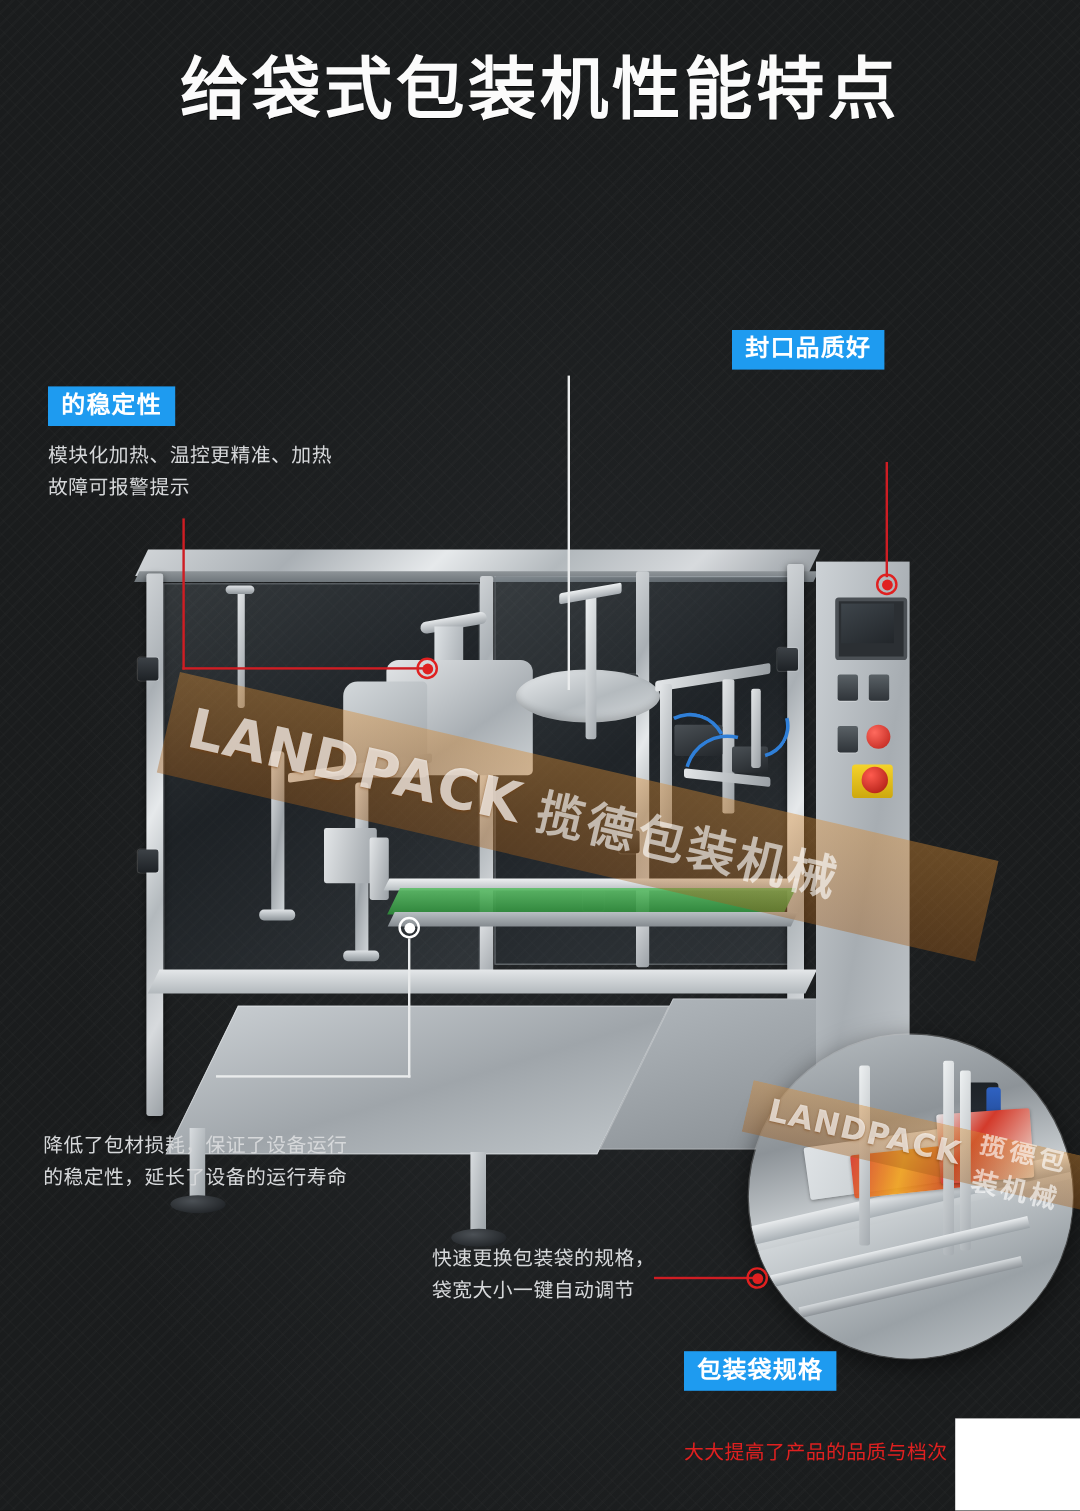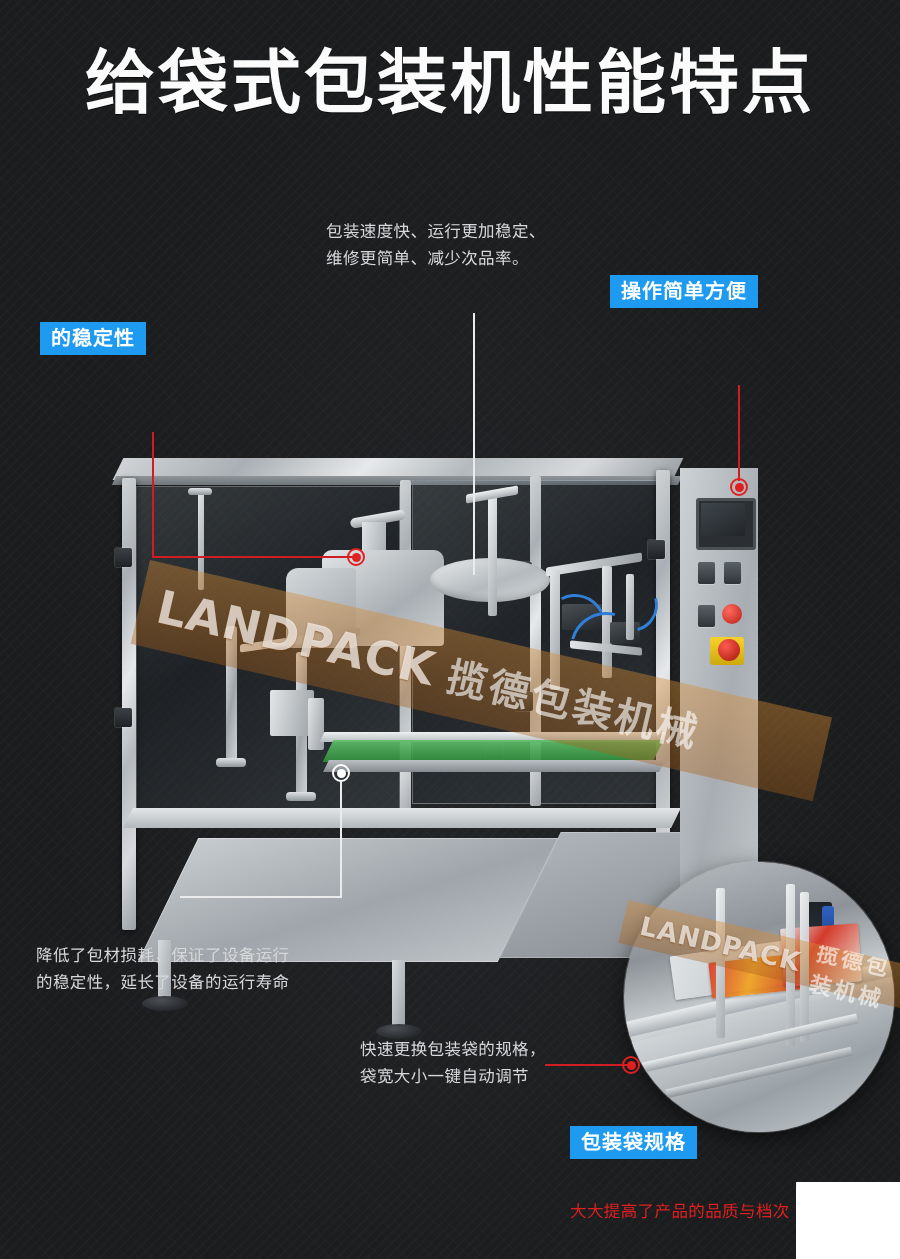--- a/index.html
+++ b/index.html
@@ -28,9 +28,9 @@
   
   .header{position:absolute;left:0;top:46px;width:900px;text-align:center;}
   .title-cn{
-    font-size:70px;line-height:1.06;font-weight:bold;color:#fbfbfb;
+    font-size:57px;line-height:1.06;font-weight:bold;color:#fbfbfb;
     letter-spacing:3px;
-    font-family:Liberation Sans, sans-serif;
+    font-family:Liberation Serif, serif;
     text-shadow:0 1px 0 rgba(0,0,0,.6);
   }
   .title-en{

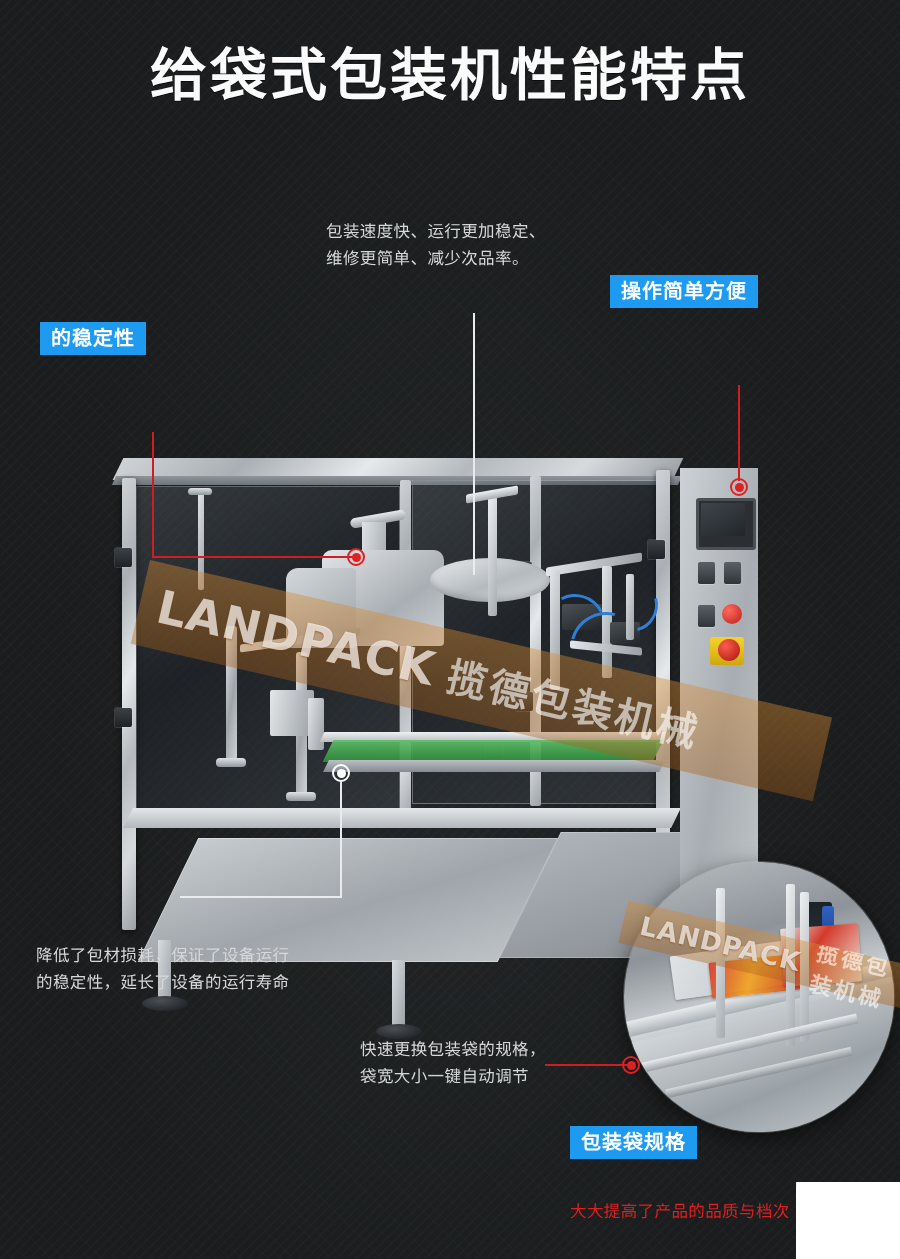--- a/index.html
+++ b/index.html
@@ -393,8 +393,6 @@
   </div>
 
   <div class="callout c-cam">
-    <div class="desc">包装速度快、运行更加稳定、
-维修更简单、减少次品率。</div>
   </div>
 
   <div class="callout c-op">

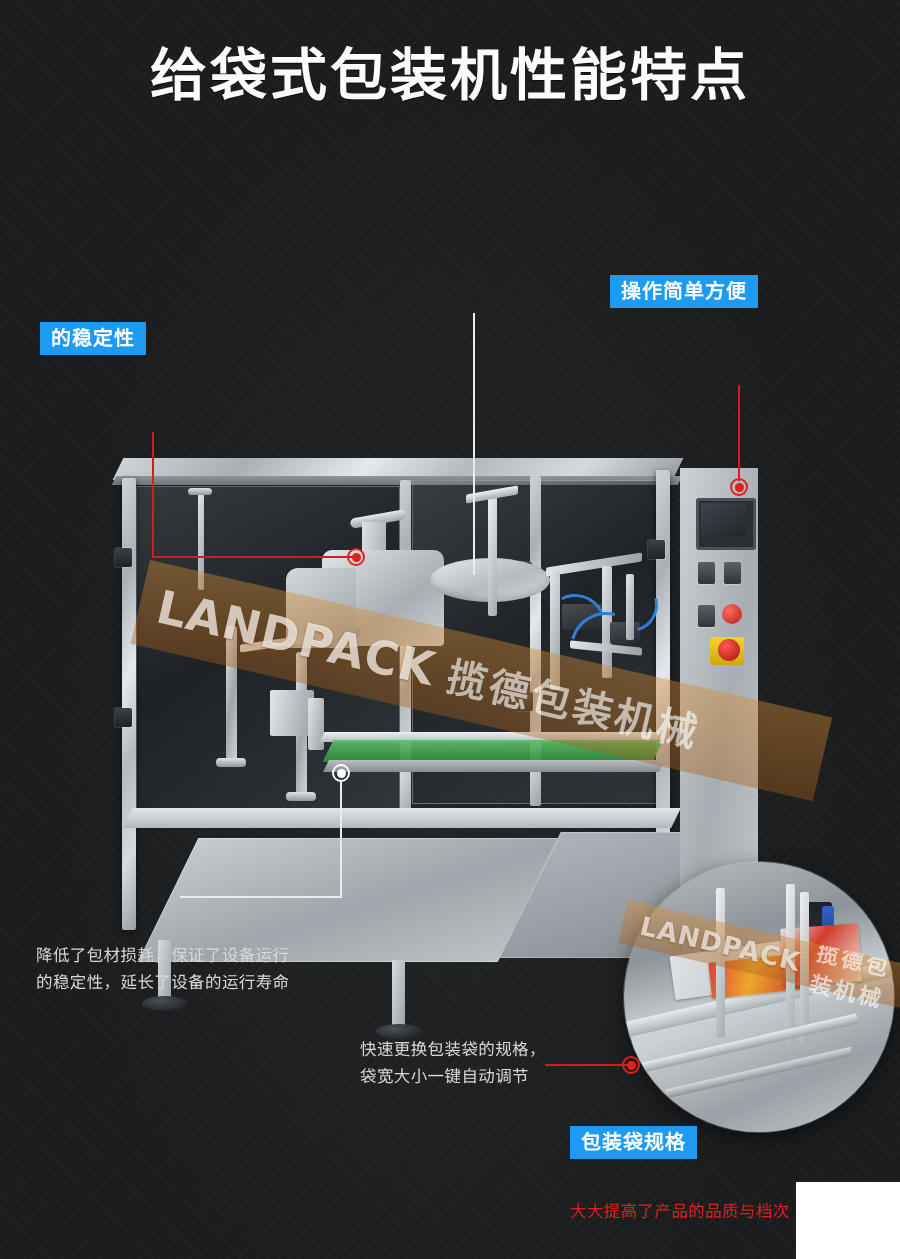--- a/index.html
+++ b/index.html
@@ -396,7 +396,7 @@
   </div>
 
   <div class="callout c-op">
-    <div class="tag">操作简单方便</div>
+    <div class="tag">封口品质好</div>
   </div>
 
   <div class="callout c-human">

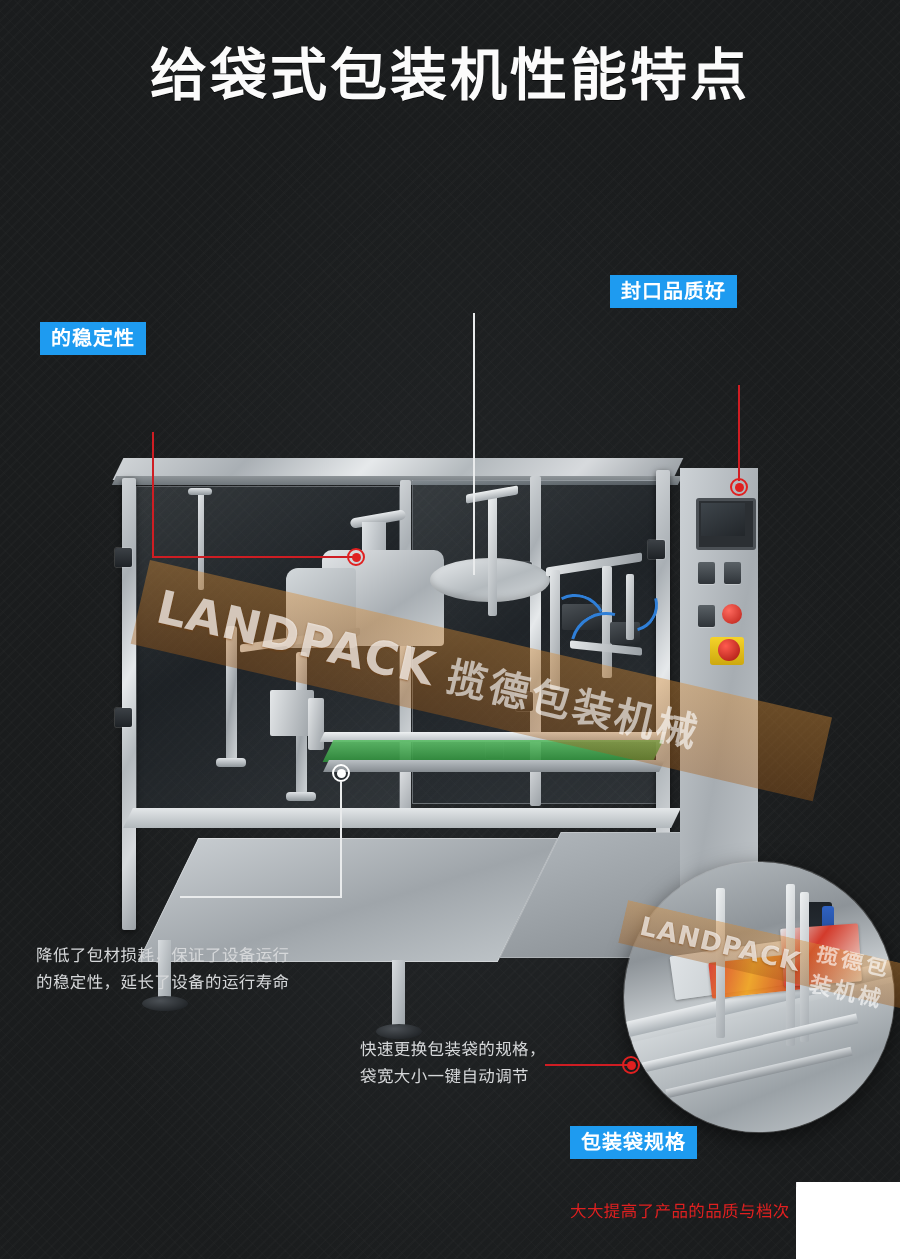--- a/index.html
+++ b/index.html
@@ -390,6 +390,8 @@
 
   <div class="callout c-alarm">
     <div class="tag">的稳定性</div>
+    <div class="desc">模块化加热、温控更精准、加热
+故障可报警提示</div>
   </div>
 
   <div class="callout c-cam">

